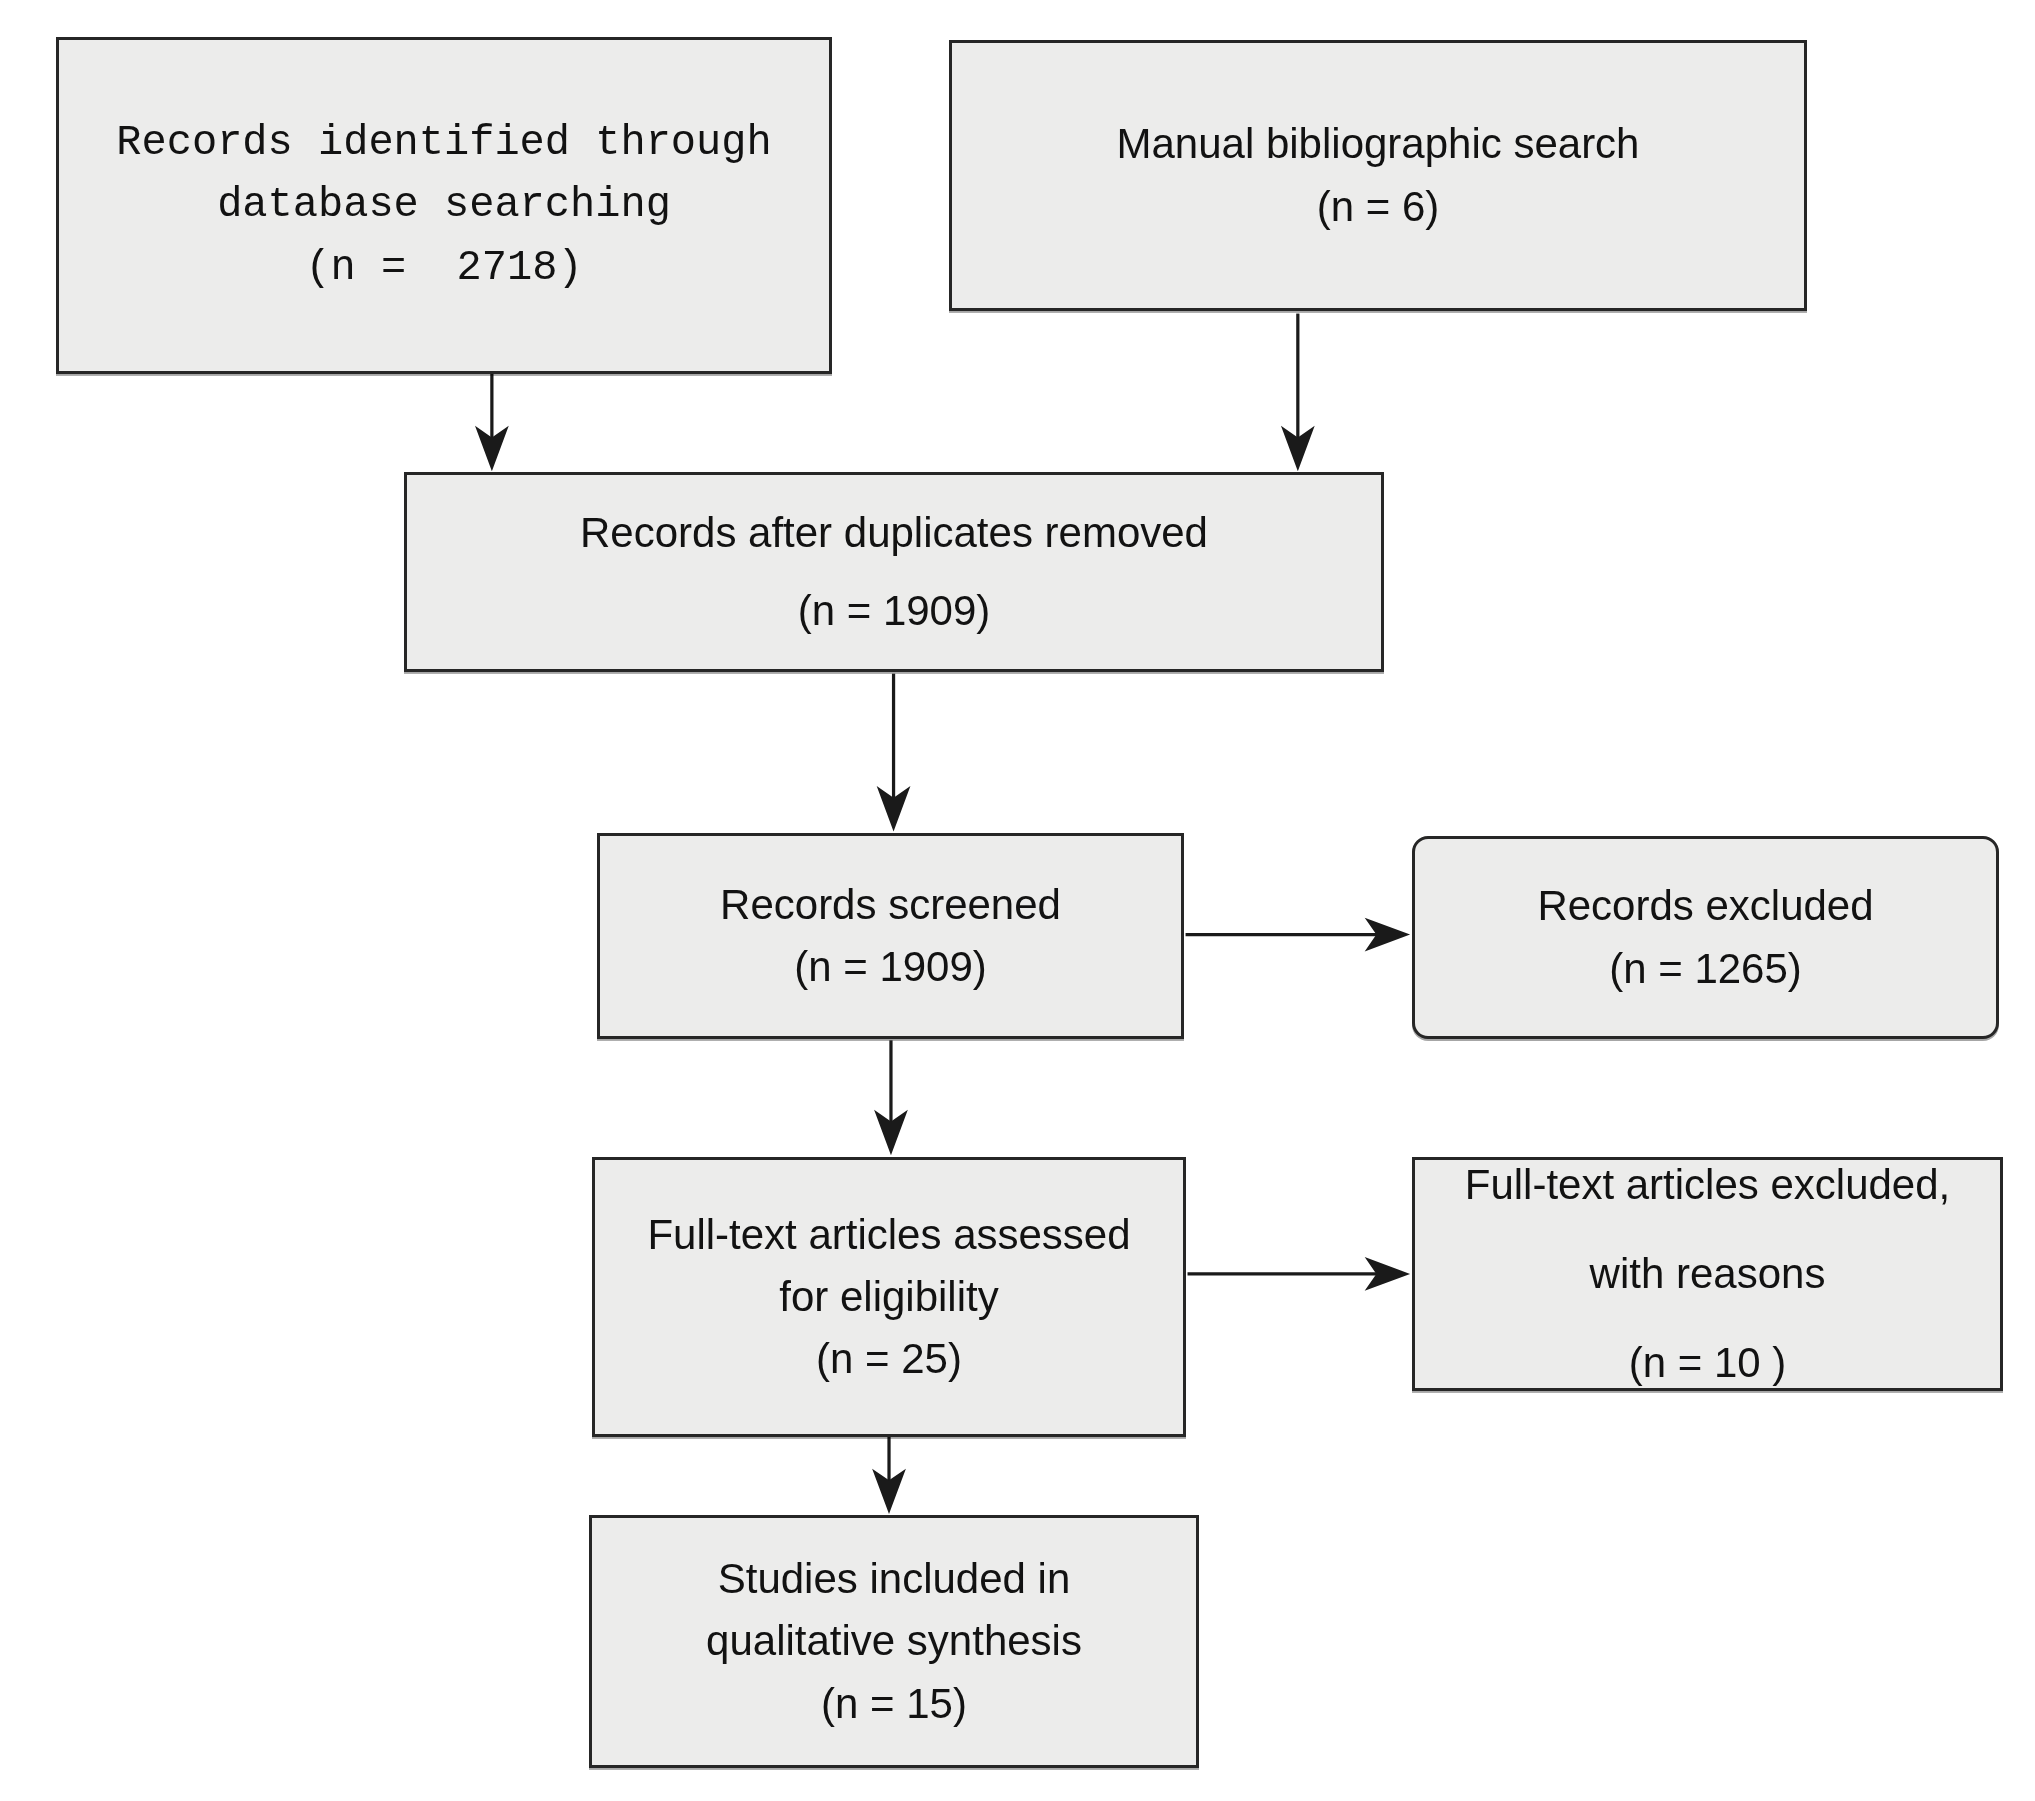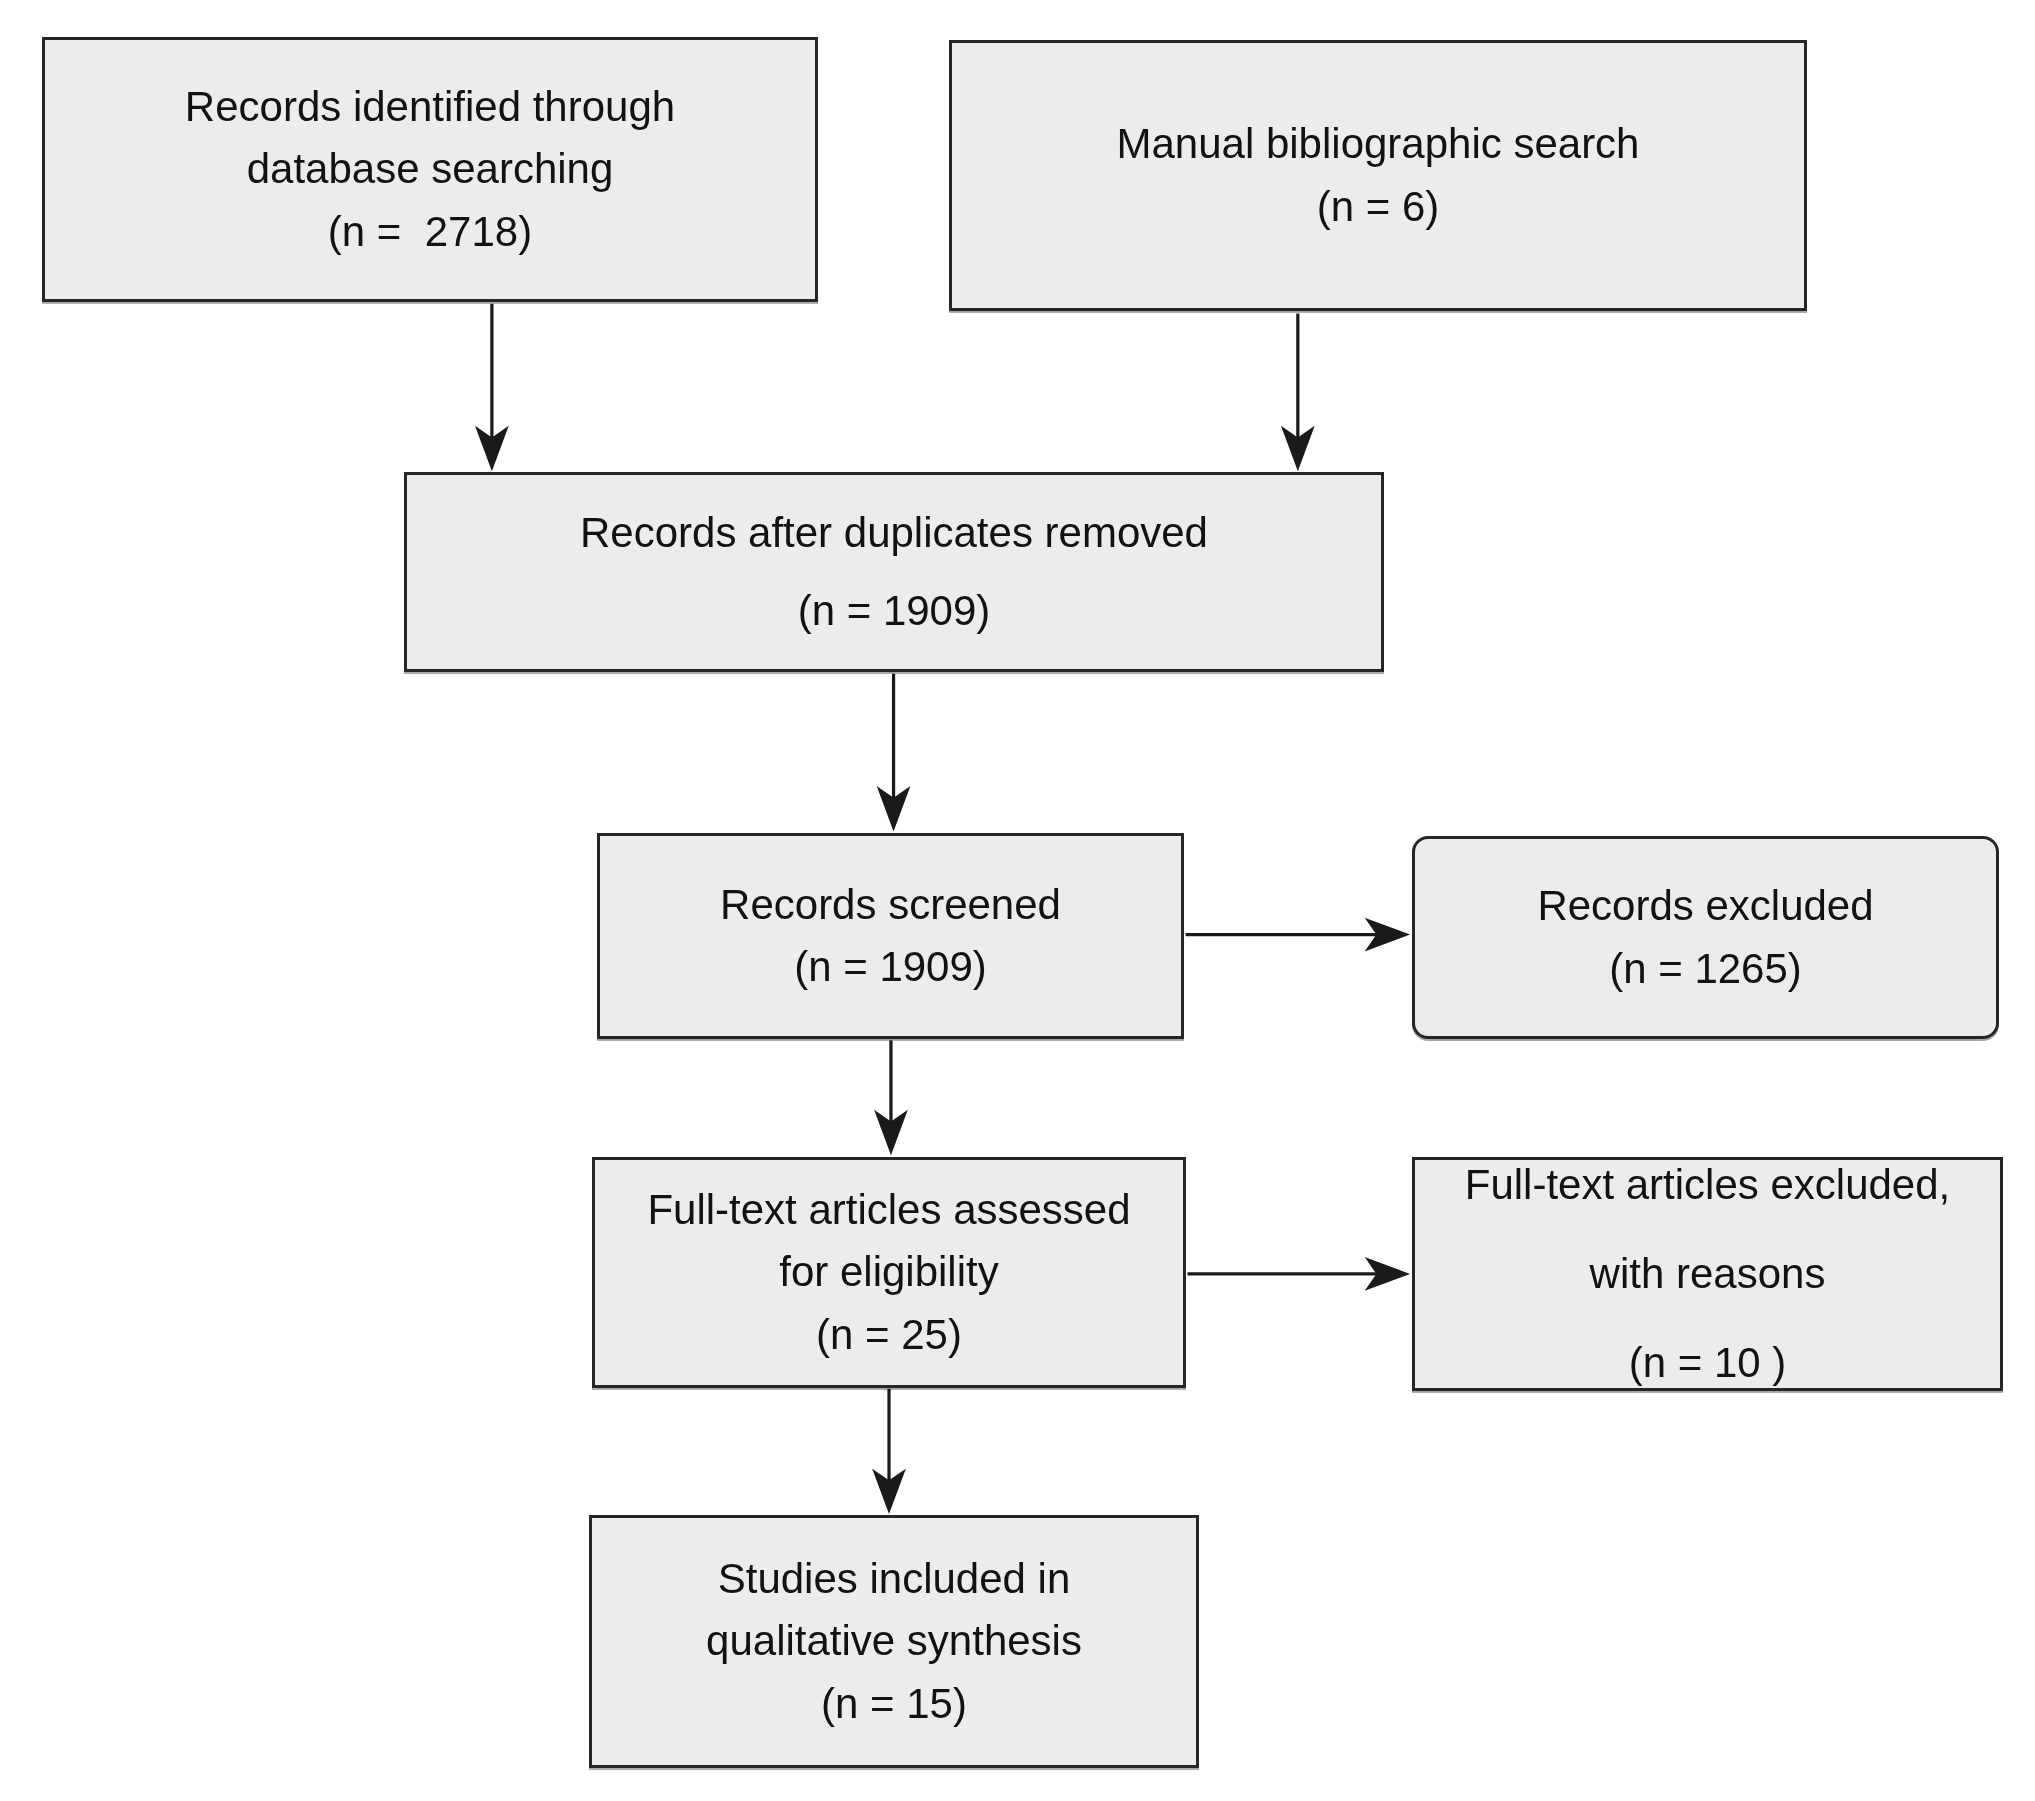--- a/index.html
+++ b/index.html
@@ -56,7 +56,7 @@
   }
 
   
-  #box-identified        { left:  42px; top:   37px; width: 776px; height: 265px; }
+  #box-identified        { left:  56px; top:   37px; width: 776px; height: 337px; font-family: Liberation Mono, monospace; }
   #box-manual            { left: 949px; top:   40px; width: 858px; height: 271px; }
   #box-deduplicated      { left:  404px; top:  472px; width: 980px; height: 200px; gap: 16px; }
   #box-screened          { left:  597px; top: 833px; width:  587px; height: 206px; }

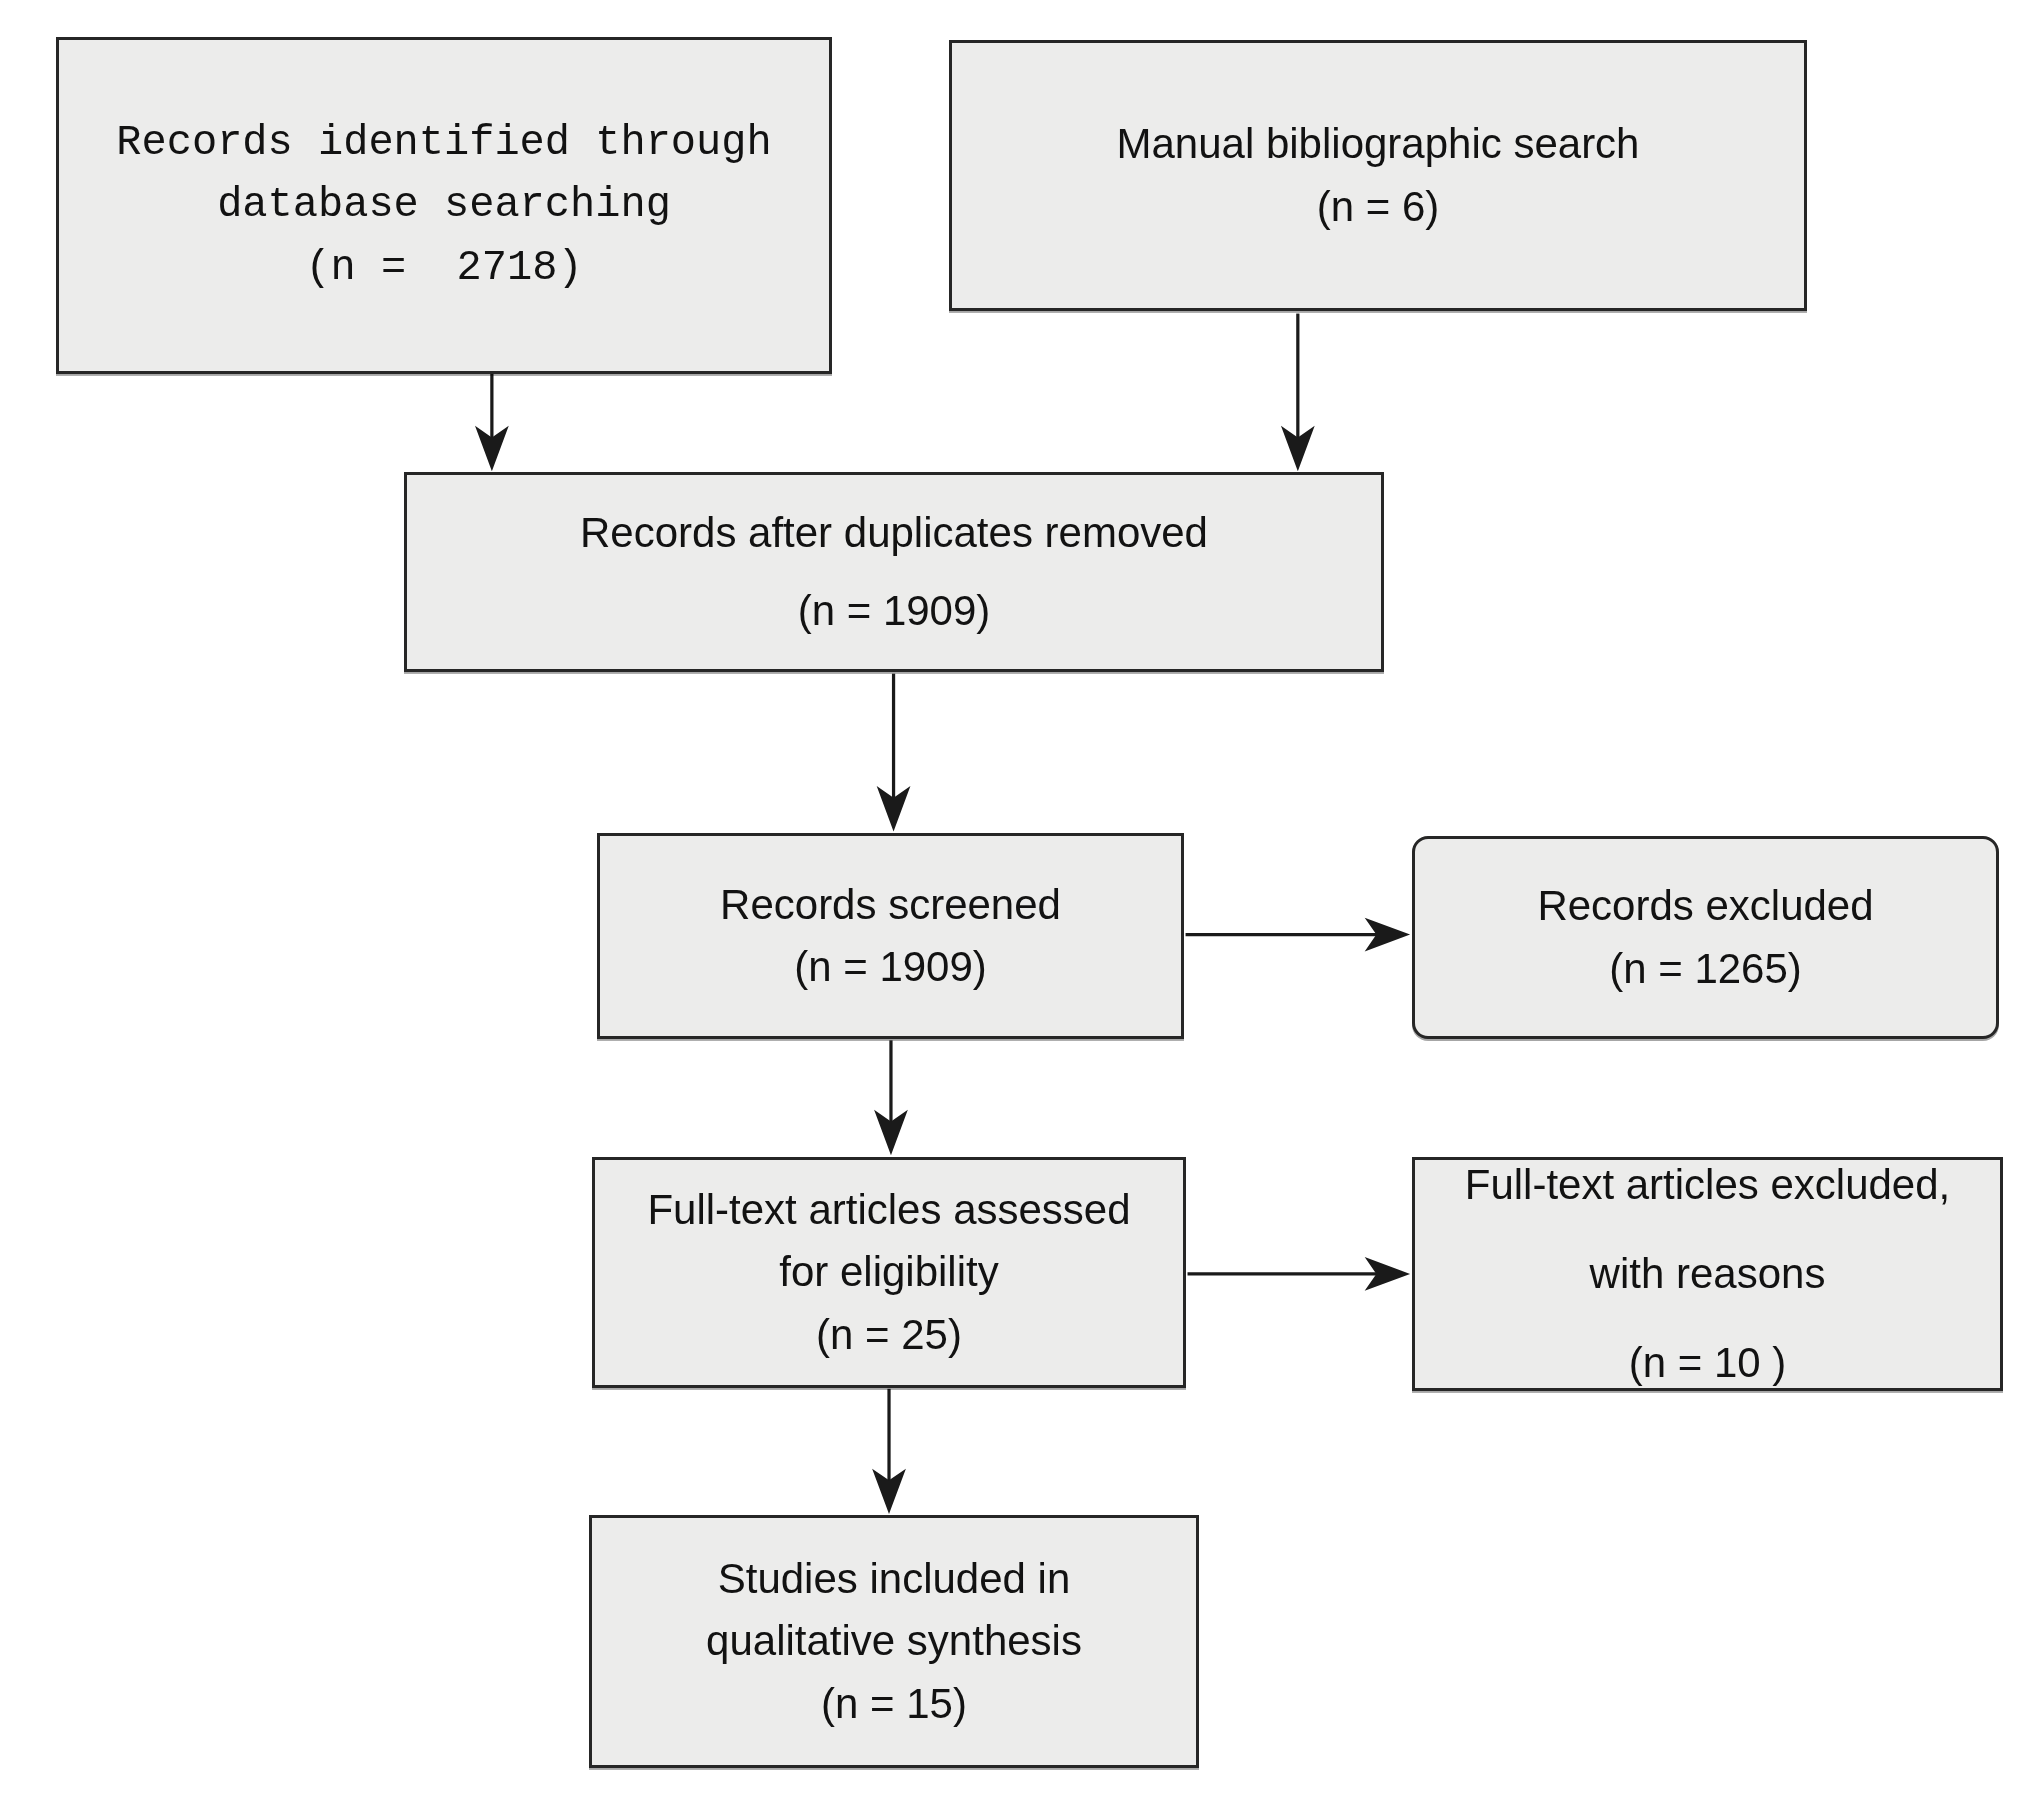--- a/index.html
+++ b/index.html
@@ -61,7 +61,7 @@
   #box-deduplicated      { left:  404px; top:  472px; width: 980px; height: 200px; gap: 16px; }
   #box-screened          { left:  597px; top: 833px; width:  587px; height: 206px; }
   #box-excluded          { left: 1412px; top: 836px; width:  587px; height: 203px; border-radius: 16px; }
-  #box-fulltext          { left:  592px; top: 1157px; width:  594px; height: 231px; }
+  #box-fulltext          { left:  592px; top: 1157px; width:  594px; height: 280px; }
   #box-fulltext-excluded { left: 1412px; top: 1157px; width:  591px; height: 234px; gap: 27px; }
   #box-included          { left:  589px; top: 1515px; width:  610px; height: 253px; }
 </style>

